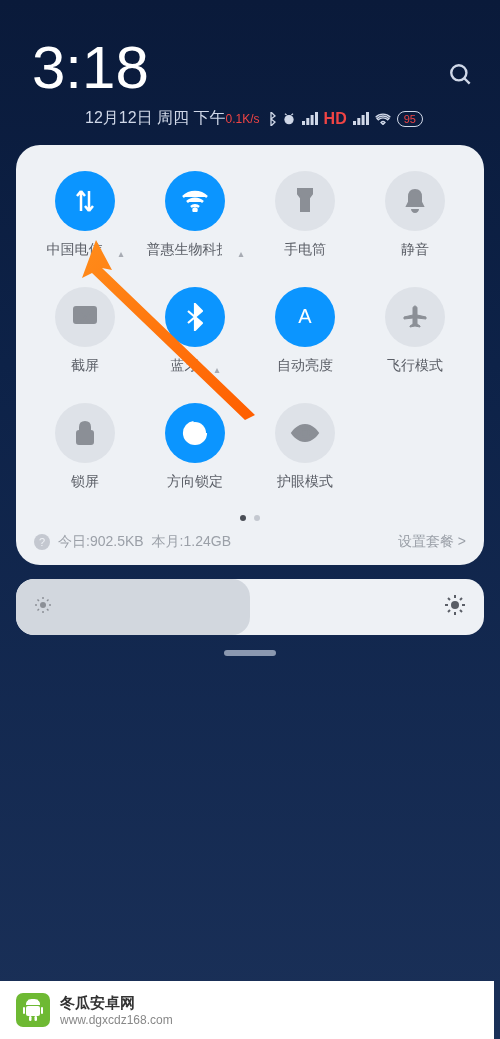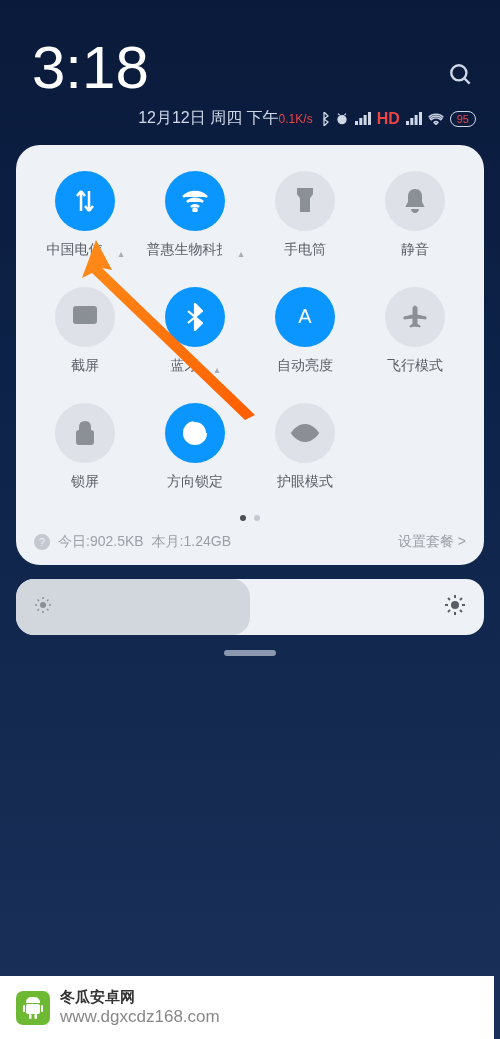--- a/index.html
+++ b/index.html
@@ -22,7 +22,7 @@
 }
 .date-row {
   display: flex;
-  justify-content: flex-end;
+  justify-content: center;
   align-items: center;
   margin-top: 10px;
 }

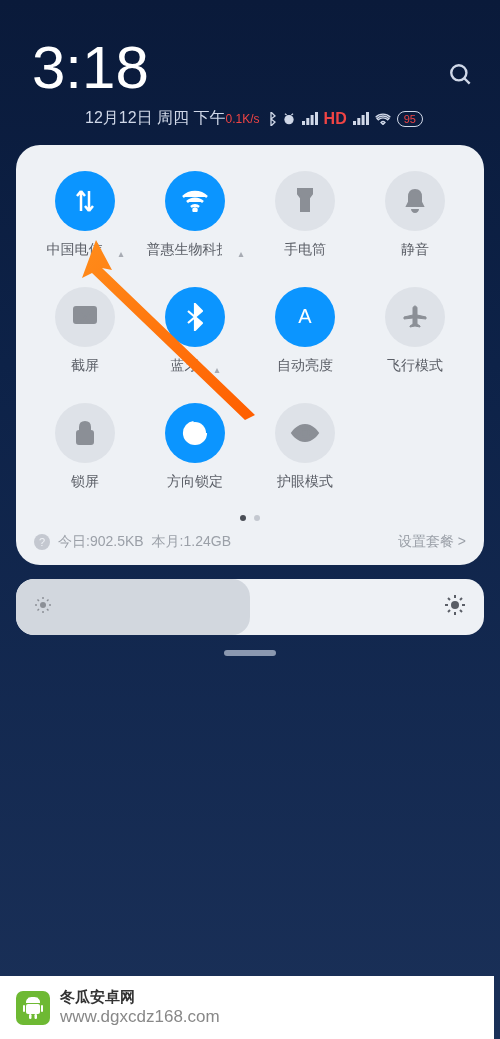--- a/index.html
+++ b/index.html
@@ -170,7 +170,7 @@
   display:flex; align-items:center; justify-content:center;
 }
 .footer-text .line1 { font-size: 15px; color: #333; font-weight: 600; }
-.footer-text .line2 { font-size: 17px; color: #888; }
+.footer-text .line2 { font-size: 12px; color: #888; }
 </style>
 </head>
 <body>

